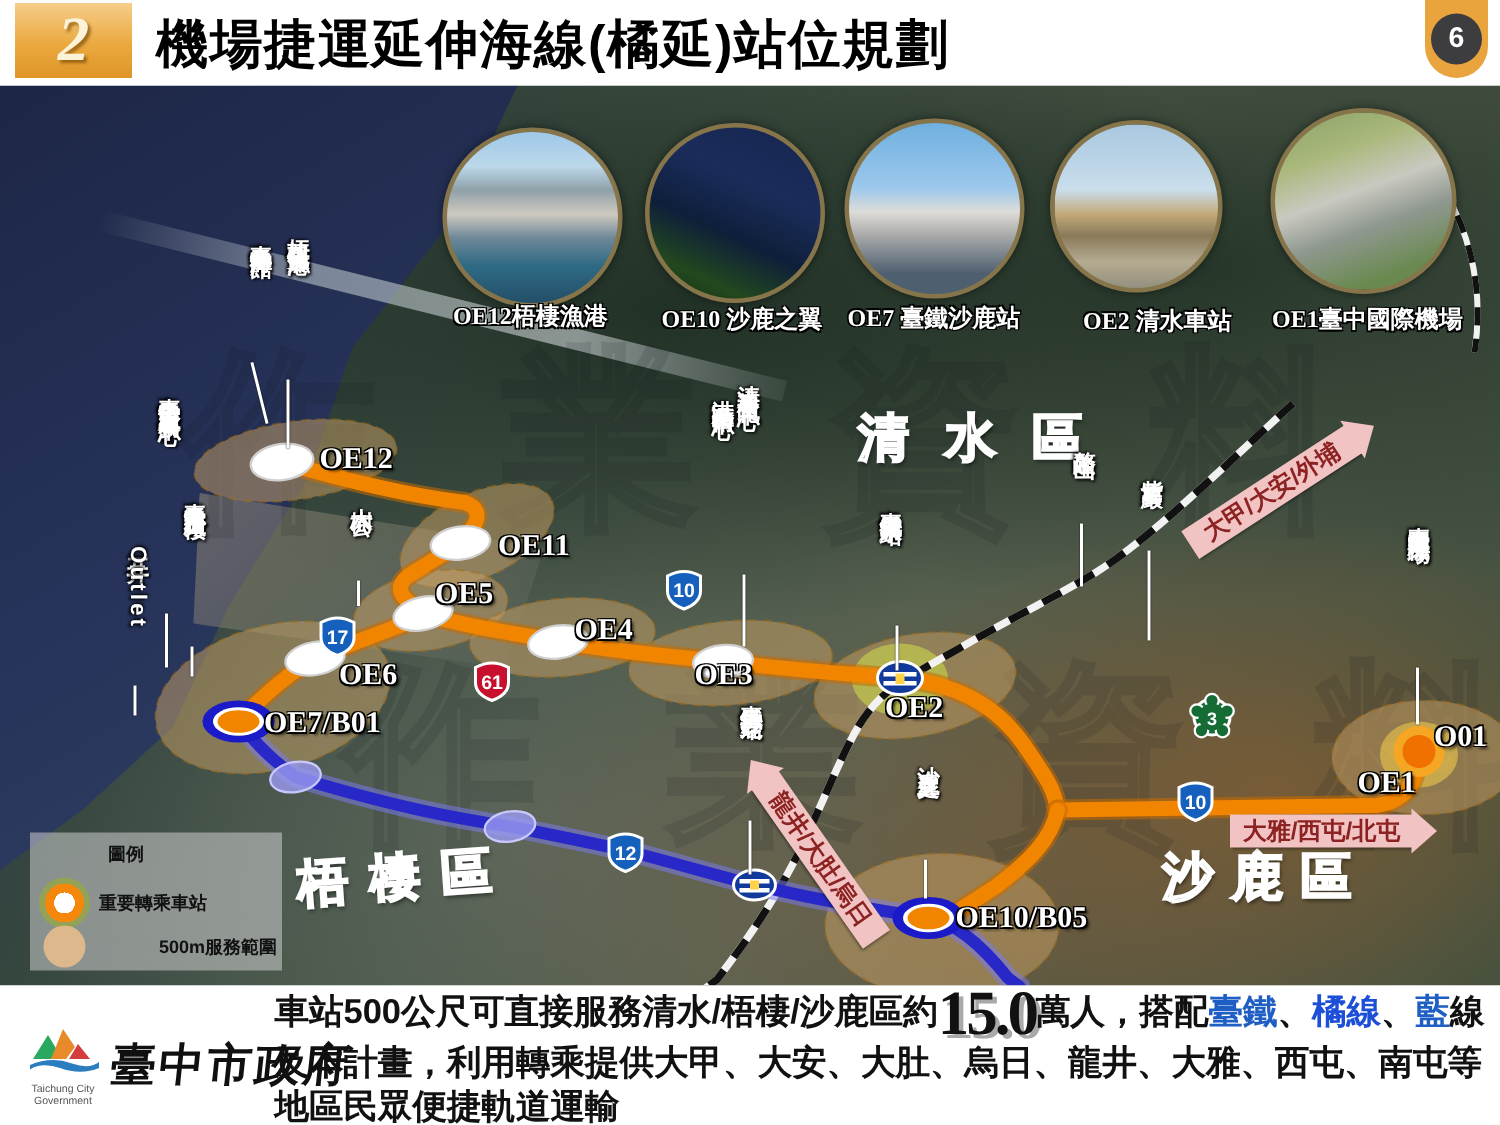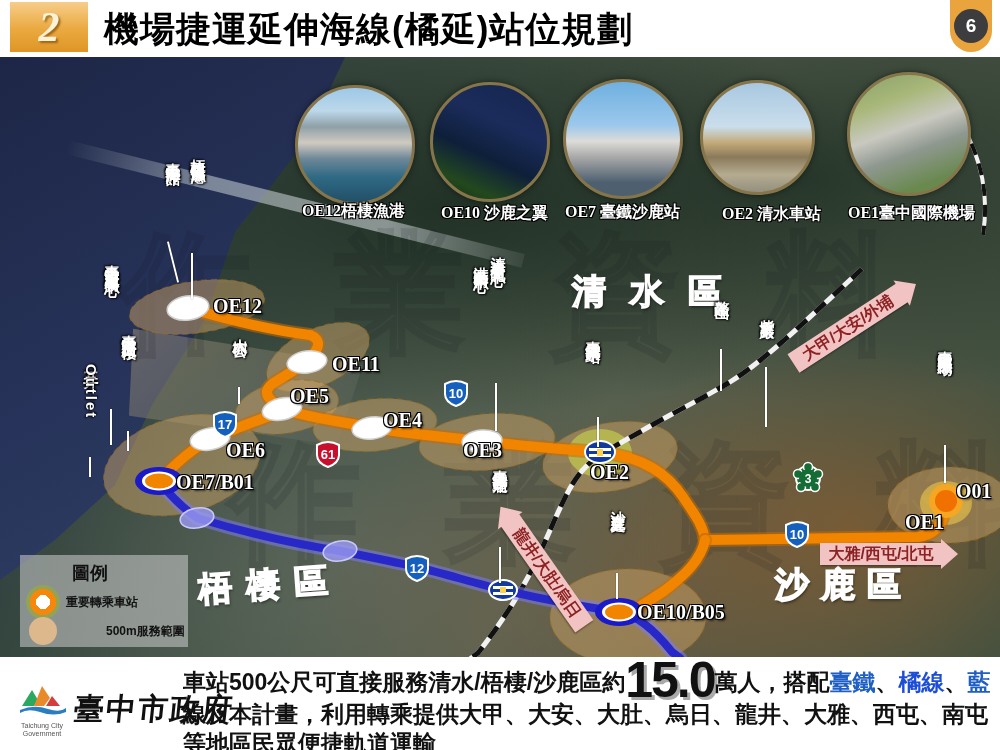--- a/index.html
+++ b/index.html
@@ -72,7 +72,7 @@
   
   .legend { position:absolute; left:20px; top:498px; width:168px; height:92px;
     background:rgba(205,205,205,.55); z-index:5; }
-  .legend .ltitle { position:absolute; left:52px; top:6px; font-size:18px; font-weight:bold; color:#111; }
+  .legend .ltitle { position:absolute; left:52px; top:6px; font-size:12px; font-weight:bold; color:#111; }
   .legend .row { position:absolute; left:6px; display:flex; align-items:center; gap:6px; }
   .legend .txt { font-size:12px; font-weight:bold; color:#111; }
   .sym-transfer { width:34px; height:34px; border-radius:50%;

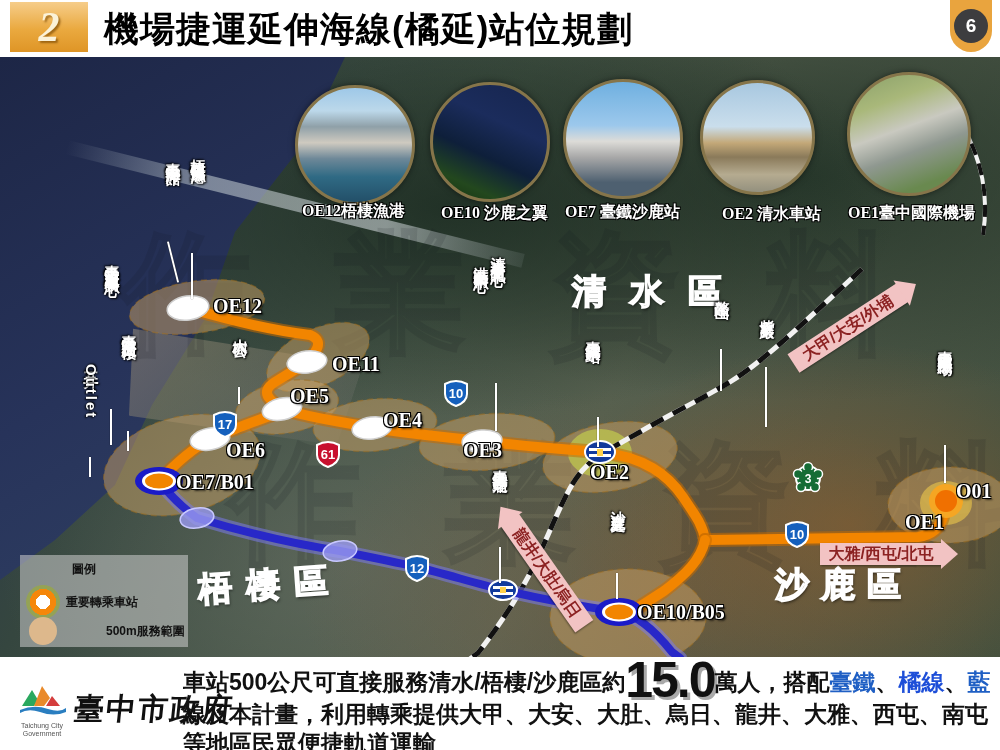--- a/index.html
+++ b/index.html
@@ -83,7 +83,7 @@
   .footer { position:absolute; left:0; top:657px; width:1000px; height:93px; background:#fff; }
   .ftext { position:absolute; left:183px; top:3px; width:815px; font-size:23px; font-weight:bold;
     color:#111; line-height:1.27; }
-  .ftext .big { font-family:Liberation Sans, sans-serif; font-size:50px; font-weight:900; letter-spacing:-2px;
+  .ftext .big { font-family:Liberation Serif, serif; font-size:42px; font-weight:900; letter-spacing:-2px;
     line-height:.8; vertical-align:-7px; text-shadow:3px 3px 0 #a9a9a9; }
   .c-blue { color:#1f5fc4; } .c-orange { color:#1d4ed8;font-family:Liberation Mono, monospace; }
   .logo { position:absolute; left:16px; top:25px; display:flex; align-items:center; gap:6px; }

